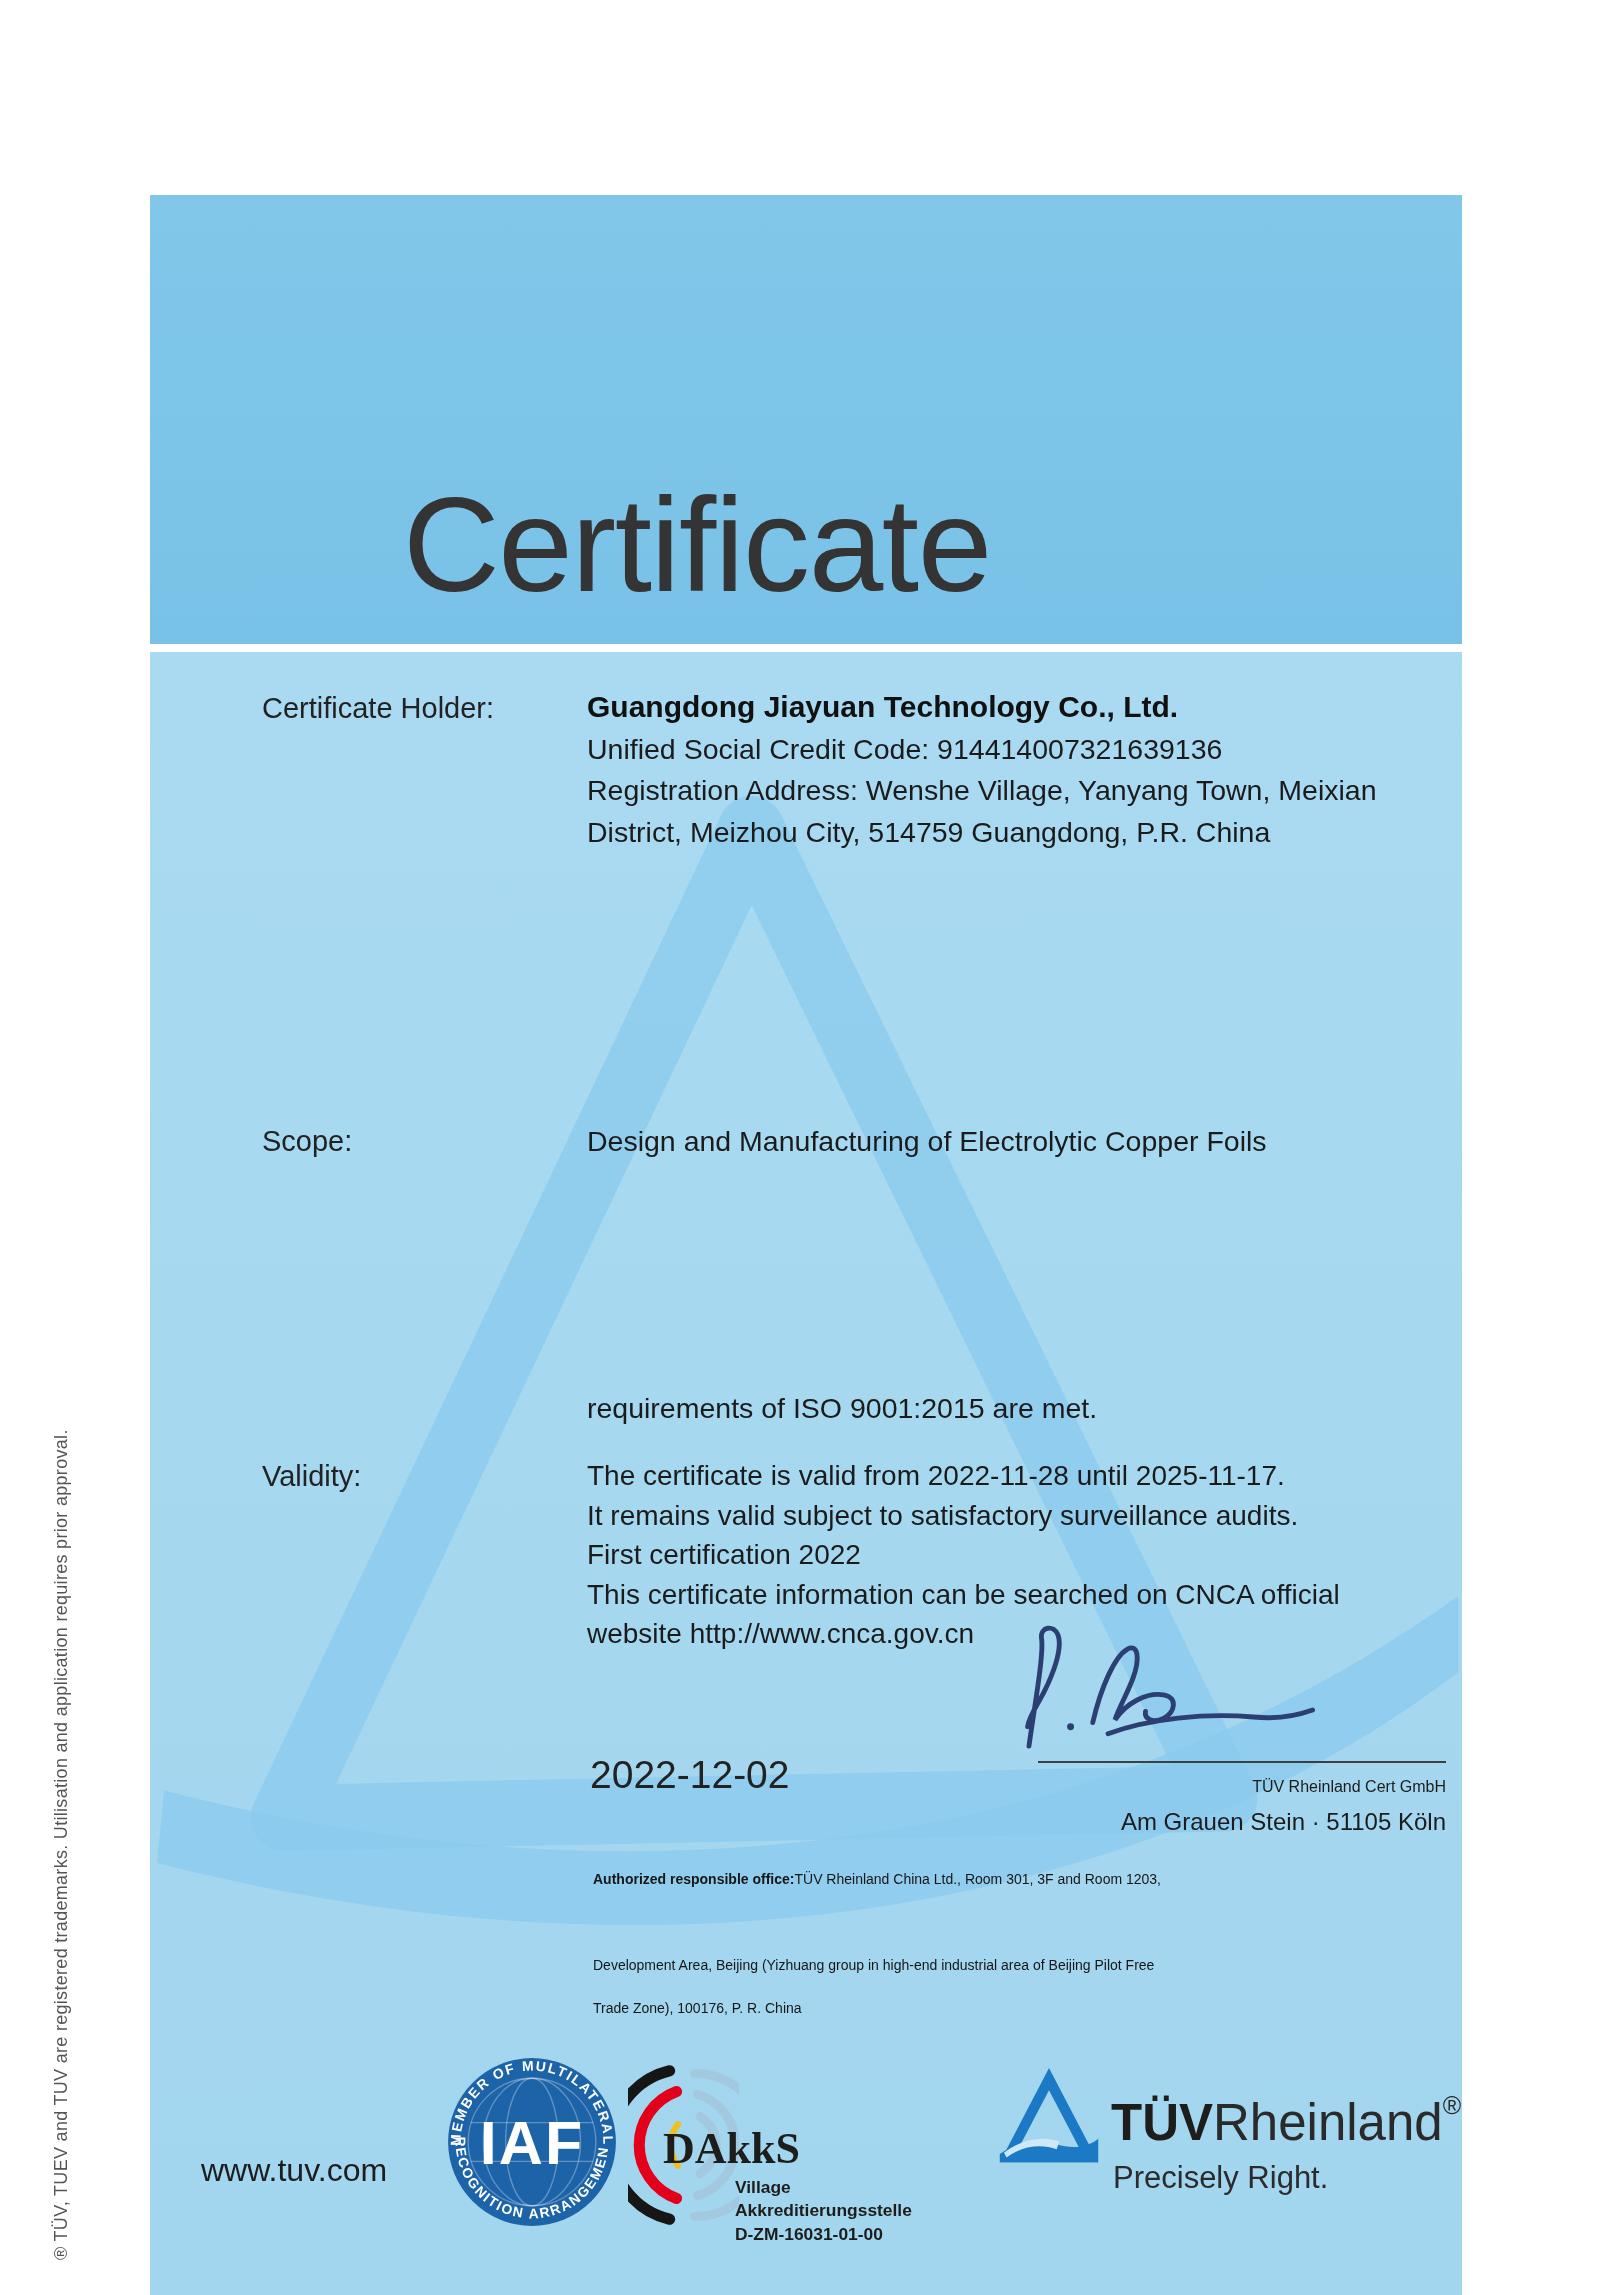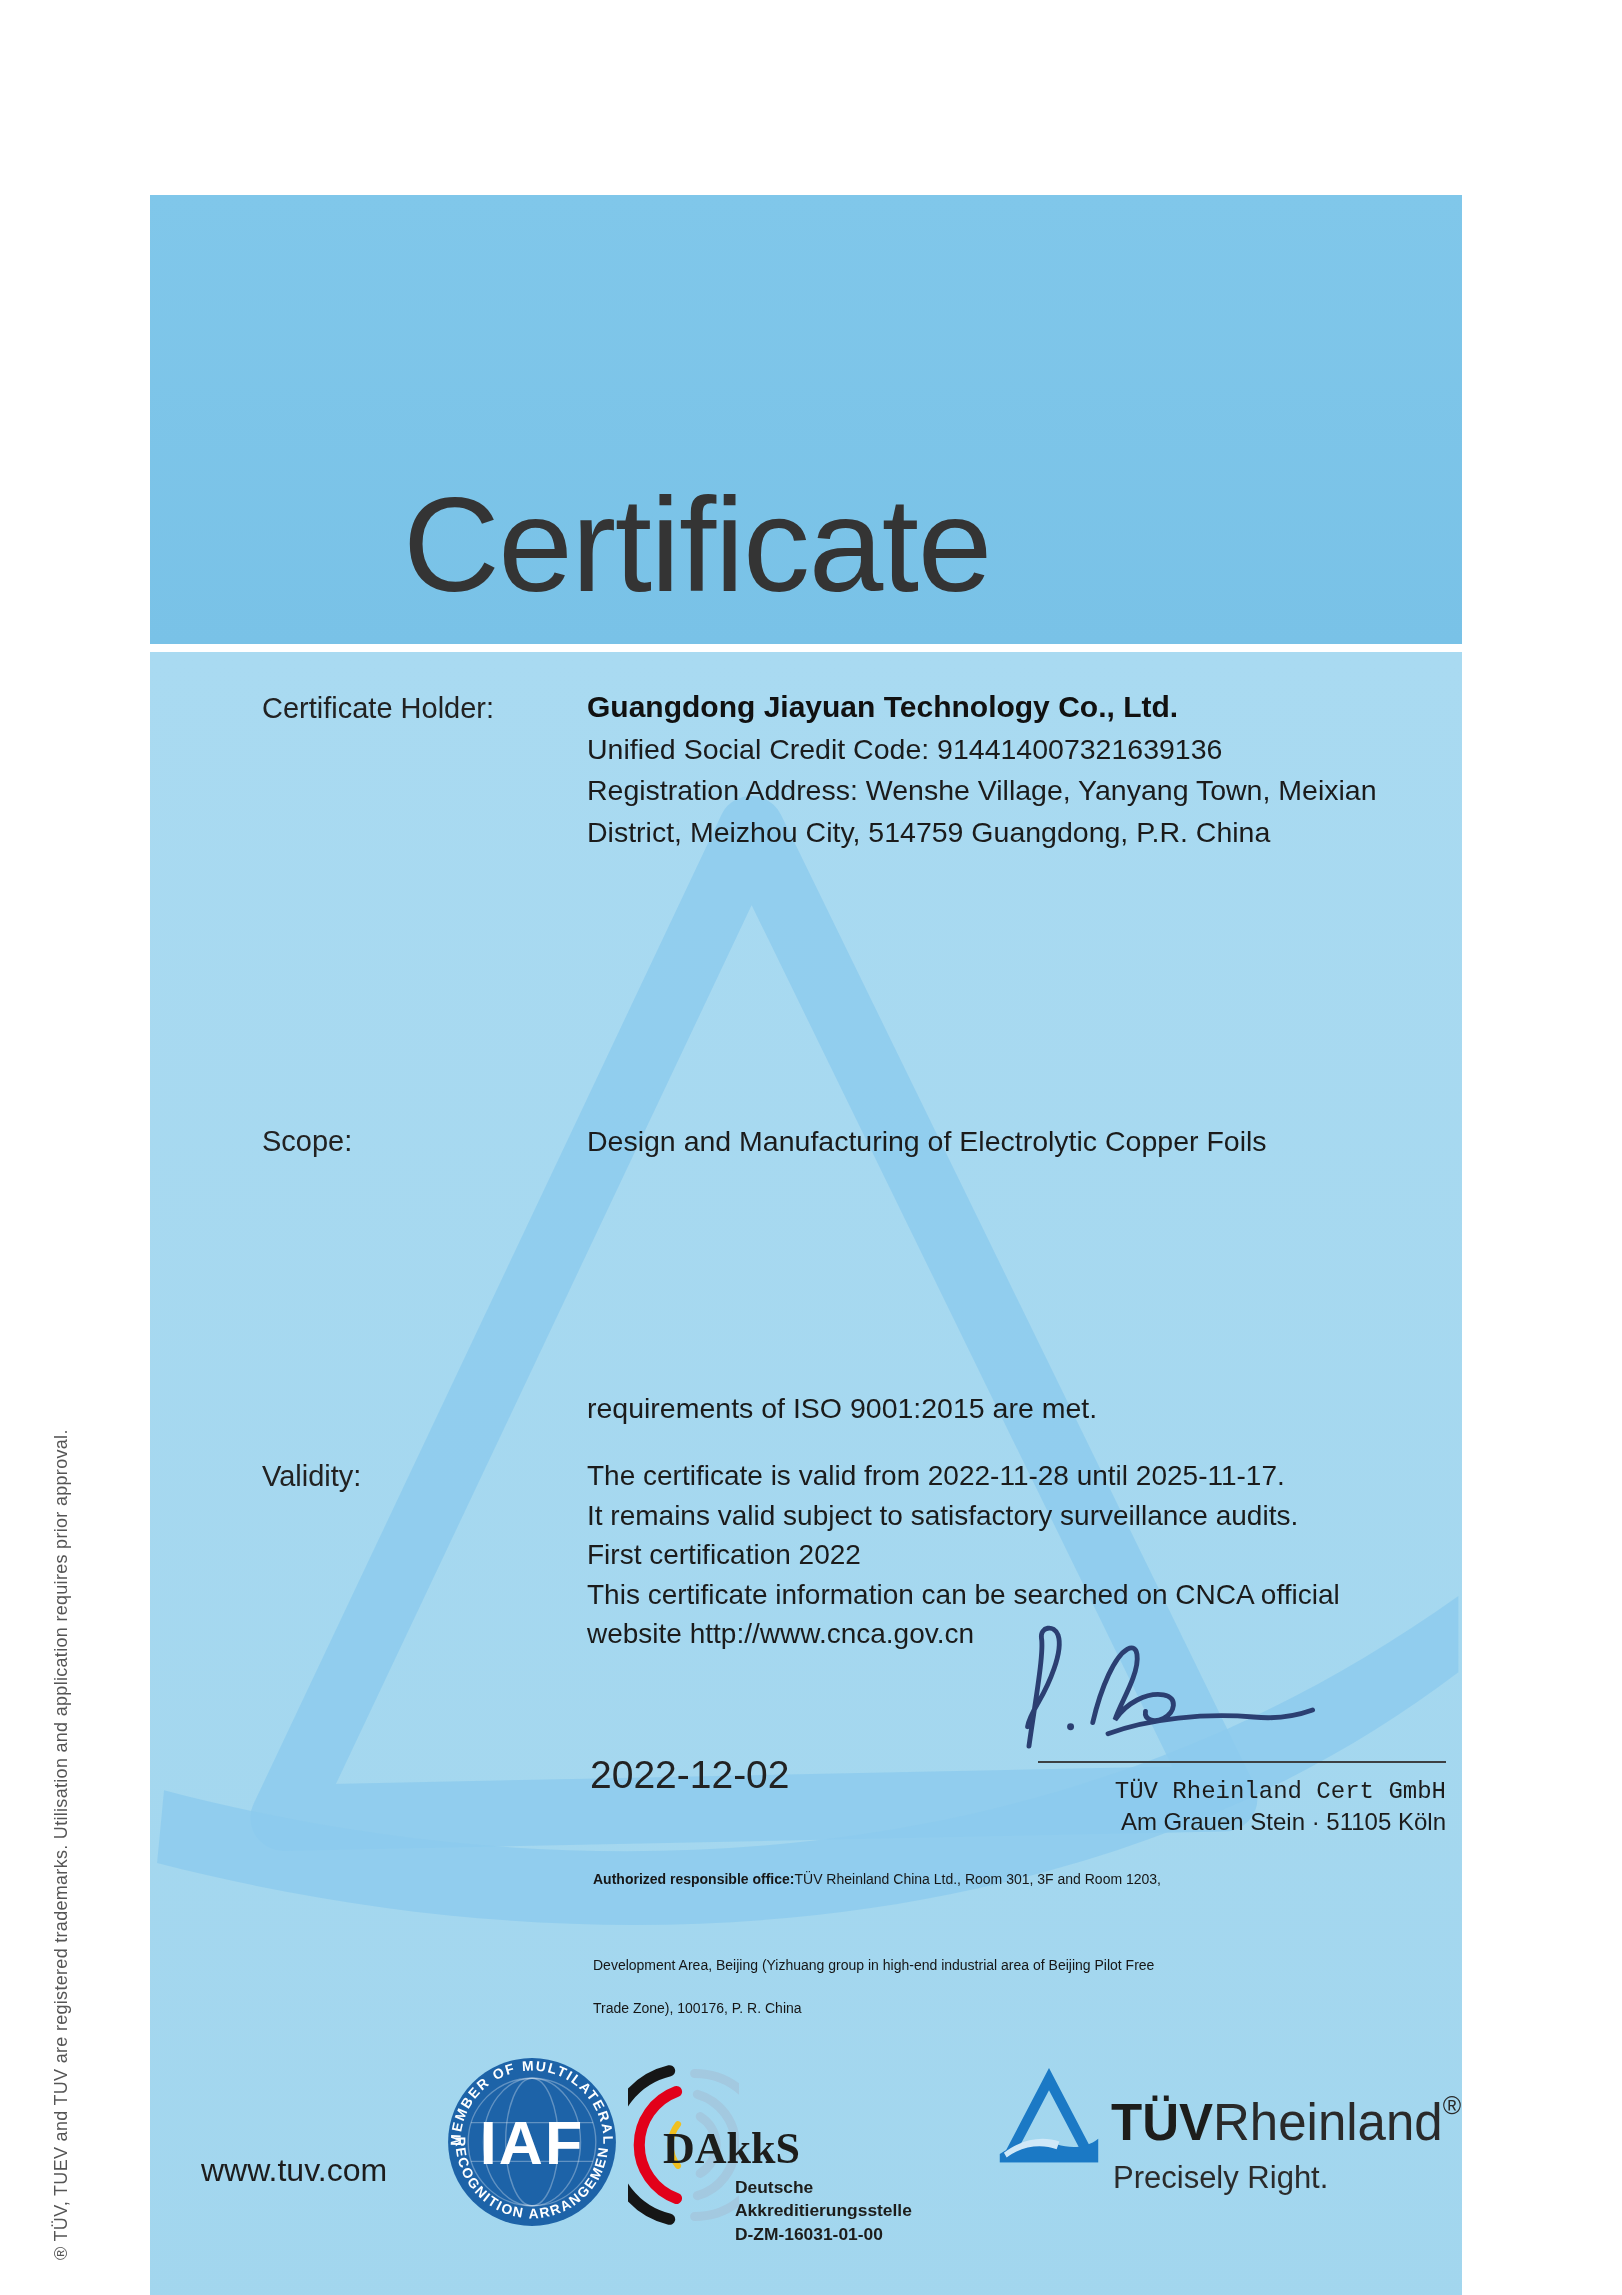--- a/index.html
+++ b/index.html
@@ -42,7 +42,7 @@
   .issue-date{left:440px;top:1077px;font-size:39px;color:#222;margin-top:24px;}
   .signature{left:854px;top:965px;}
   .sig-line{left:888px;top:1109px;width:408px;height:2.1px;background:#3c4043;}
-  .signer-org{left:741px;top:1126px;width:555px;text-align:right;font-size:24px;font-family:Liberation Mono, monospace;}
+  .signer-org{left:741px;top:1126px;width:555px;text-align:right;font-size:16px;}
   .signer-addr{left:741px;top:1156px;width:555px;text-align:right;font-size:24px;}
   .office-line{left:437px;font-size:14px;color:#161616;margin-left:6px;}
   .office-l1{top:1219px;} .office-l2{top:1262px;}

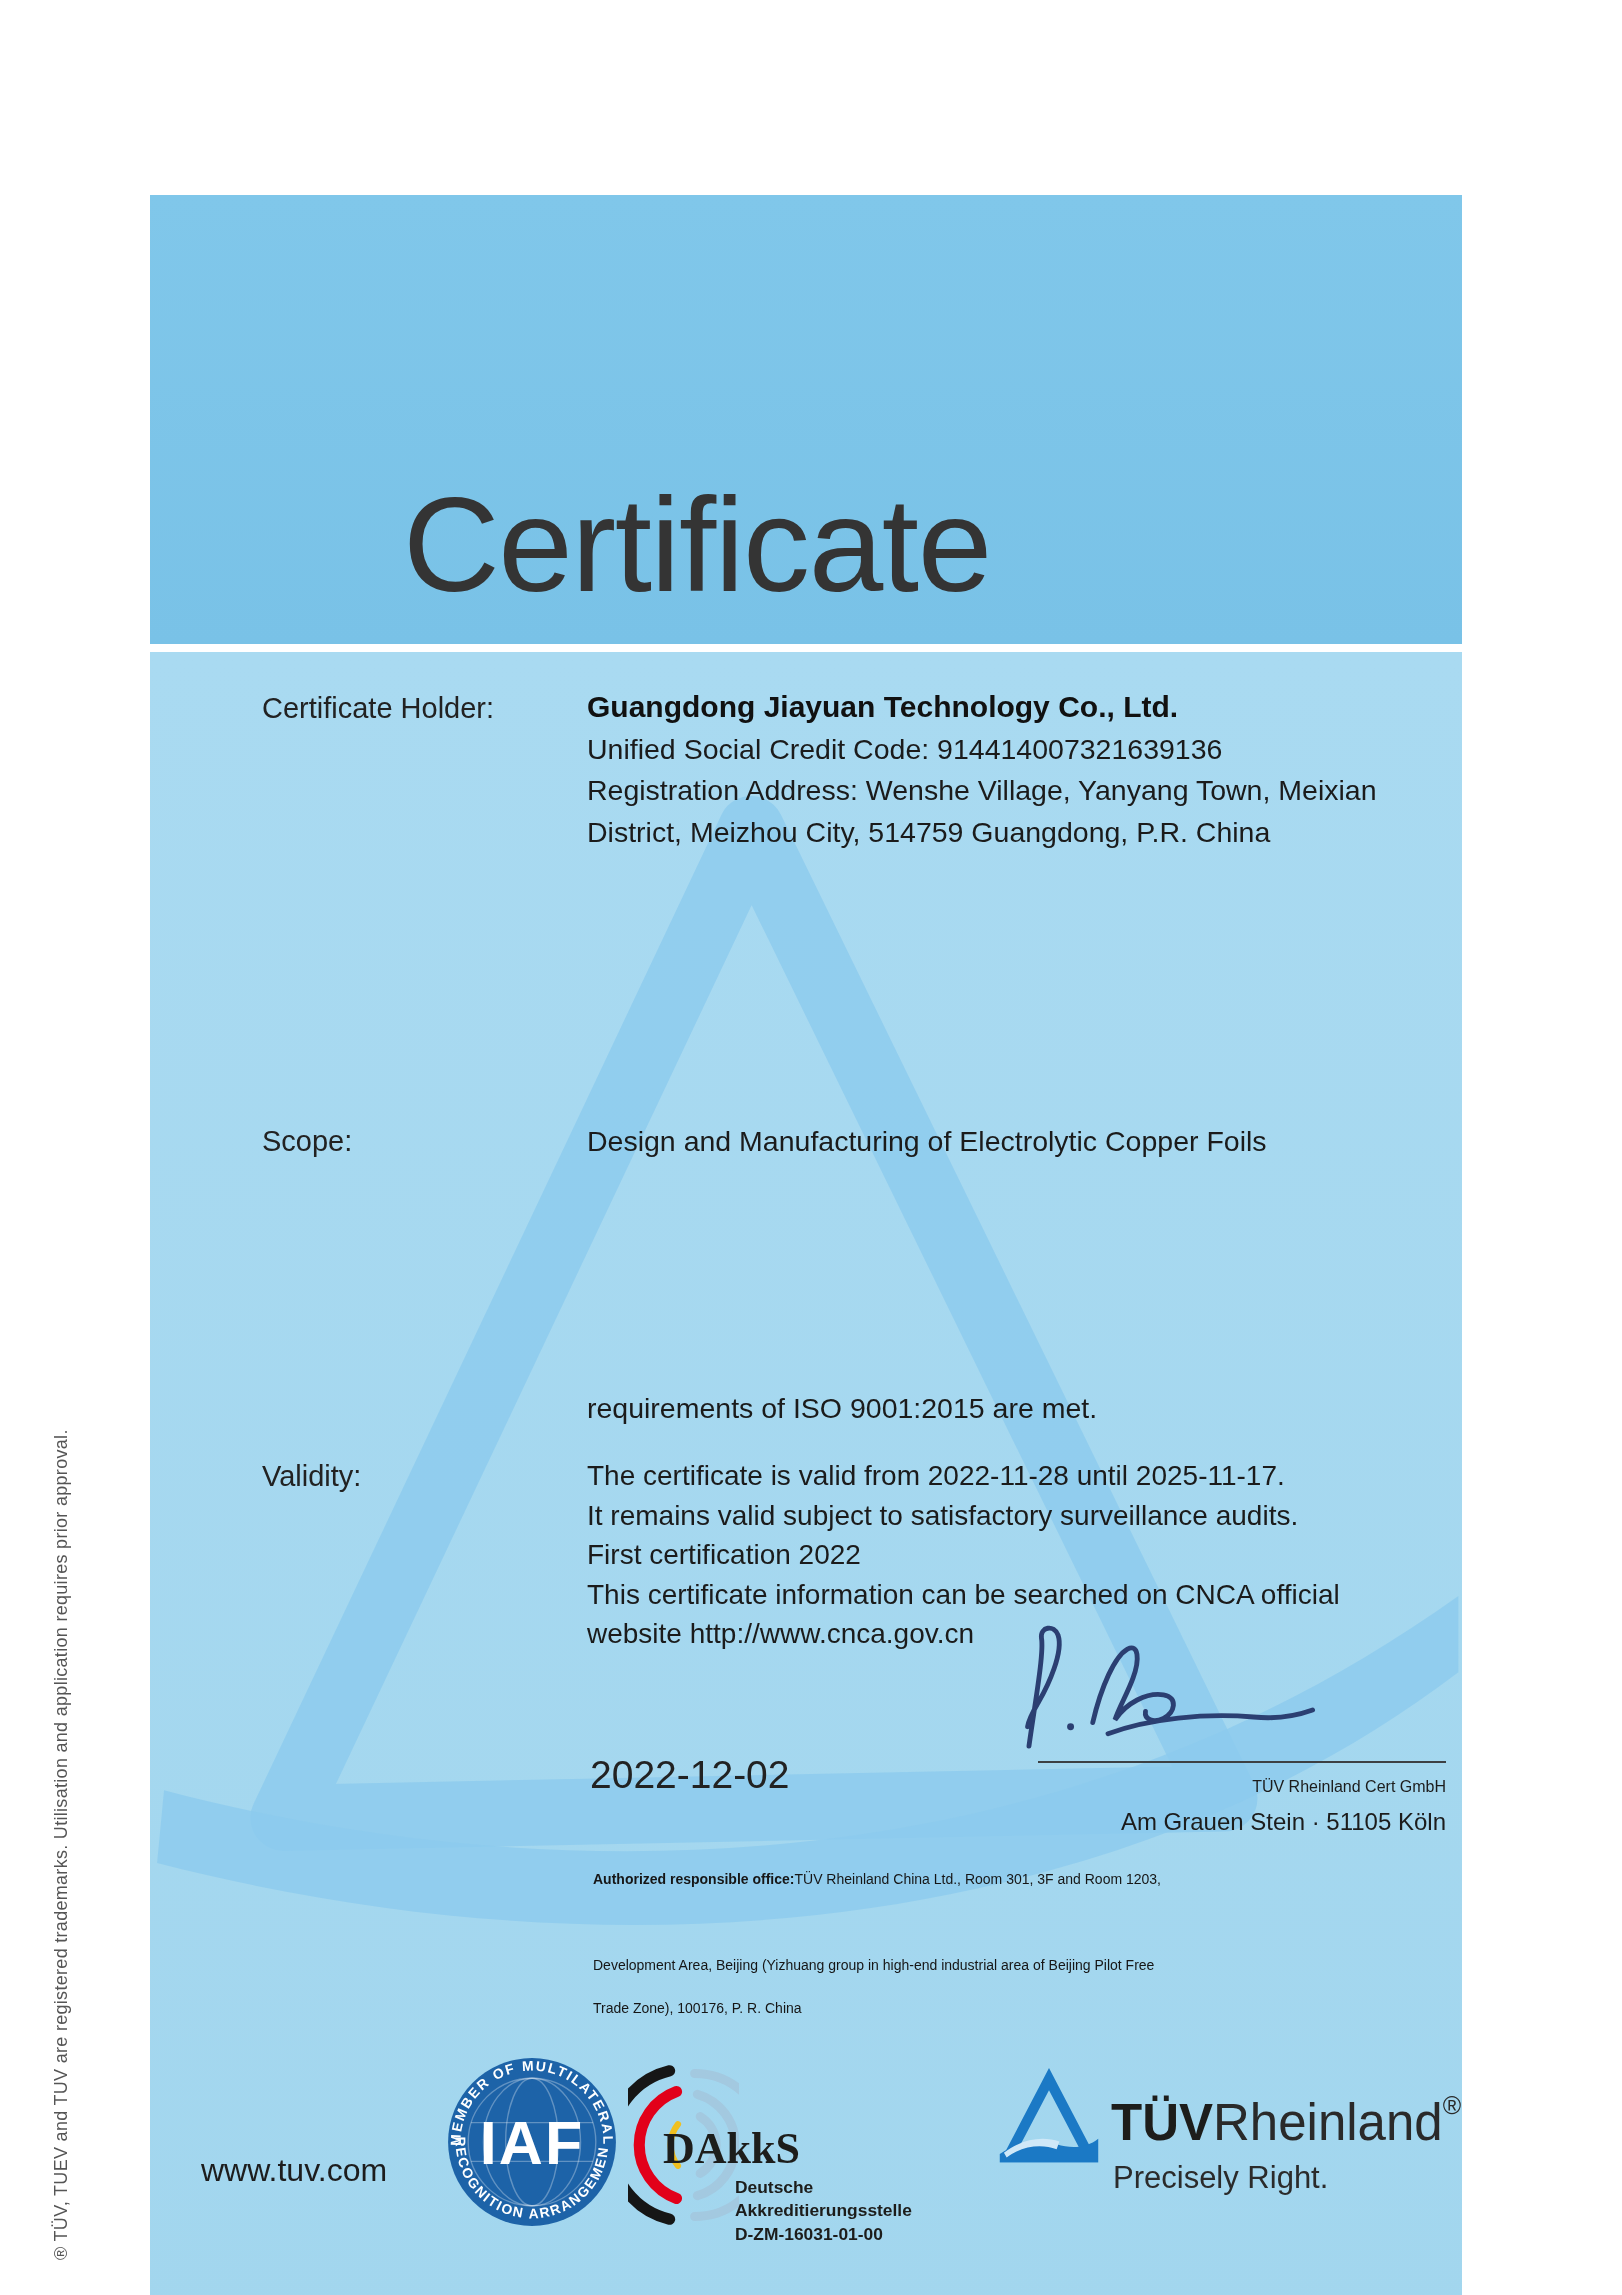--- a/index.html
+++ b/index.html
@@ -162,7 +162,7 @@
     </g>
   </svg>
   <span class="abs dakks-word">DAkkS</span>
-  <span class="abs dakks-sub dakks-s1">Deutsche</span>
+  <span class="abs dakks-sub dakks-s1">Village</span>
   <span class="abs dakks-sub dakks-s2">Akkreditierungsstelle</span>
   <span class="abs dakks-sub dakks-s3">D-ZM-16031-01-00</span>
 

